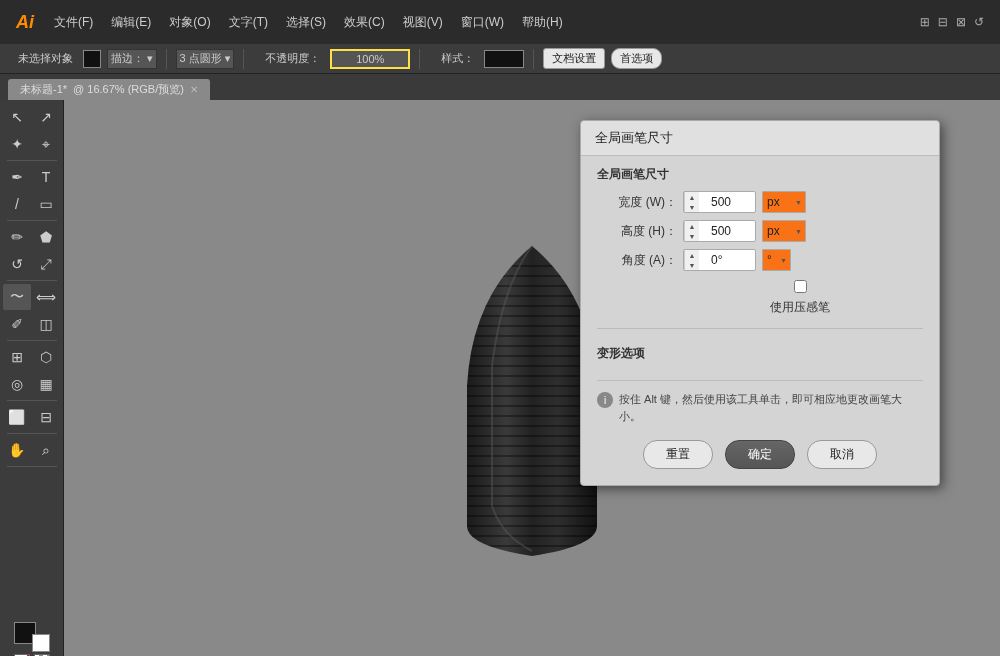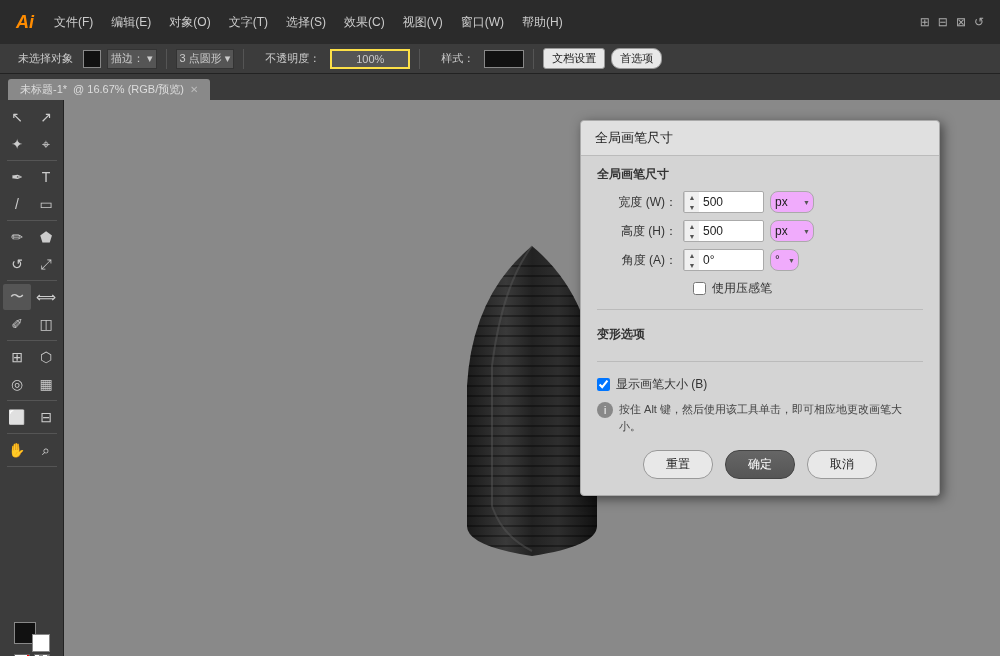--- a/index.html
+++ b/index.html
@@ -149,8 +149,8 @@
       border-radius: 2px; height: 22px;
     }
     .field-input-group input {
-      border: none; background: transparent; width: 64px;
-      font-size: 12px; padding: 0 4px; outline: none; color: #222;
+      border: none; background: transparent; width: 56px;
+      font-size: 12px; padding: 0 12px; outline: none; color: #222;
     }
     .field-input-group .spin-btns {
       display: flex; flex-direction: column; border-left: 1px solid #ccc;

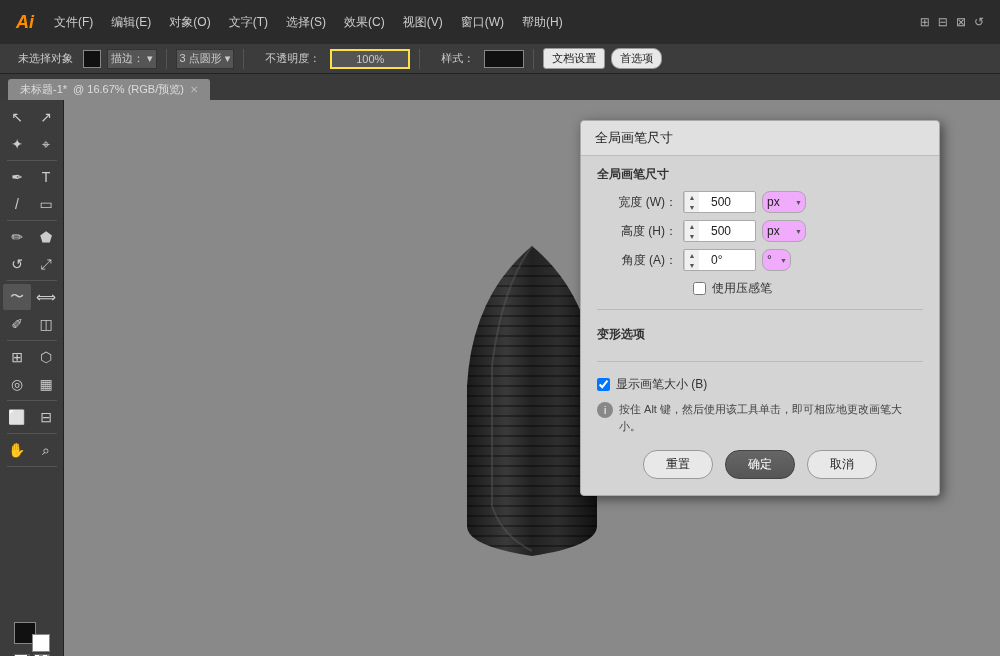--- a/index.html
+++ b/index.html
@@ -169,8 +169,8 @@
       position: absolute; right: 4px; pointer-events: none;
     }
     .select-wrap select {
-      appearance: none; background: #f0abfc; border: 1px solid #aaa;
-      border-radius: 8px; font-size: 12px; padding: 1px 18px 1px 4px;
+      appearance: none; background: #f97316; border: 1px solid #aaa;
+      border-radius: 1px; font-size: 12px; padding: 1px 18px 1px 4px;
       height: 22px; color: #222; cursor: pointer; outline: none;
     }
 

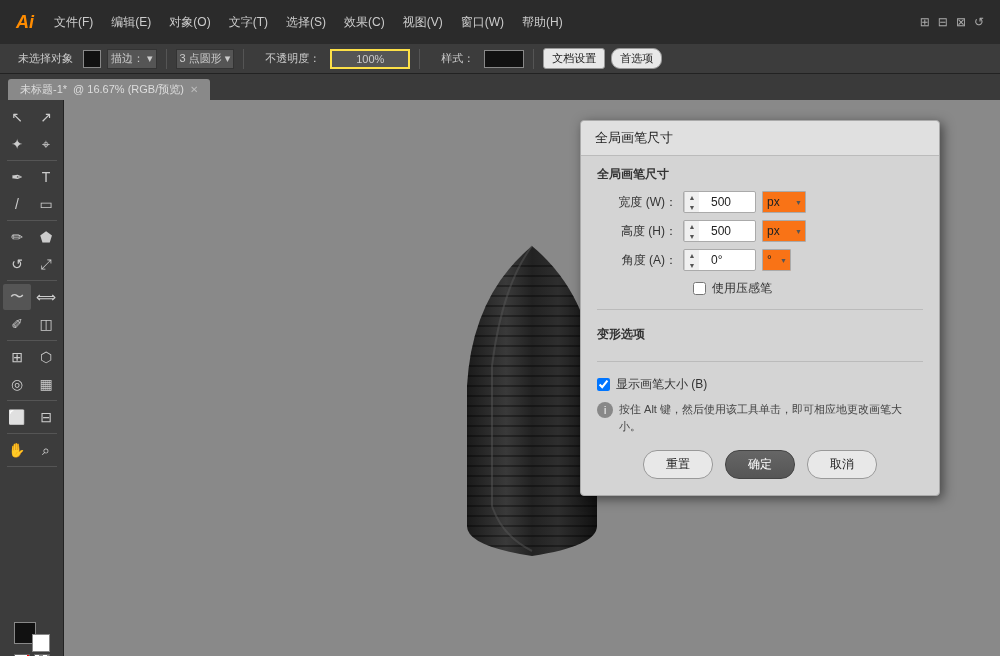--- a/index.html
+++ b/index.html
@@ -180,6 +180,7 @@
     .check-row {
       display: flex; align-items: center; gap: 6px;
       padding: 2px 16px;
+      flex-direction: column;
     }
     .check-row input[type=checkbox] { width: 13px; height: 13px; cursor: pointer; }
     .check-label { font-size: 12px; color: #333; }

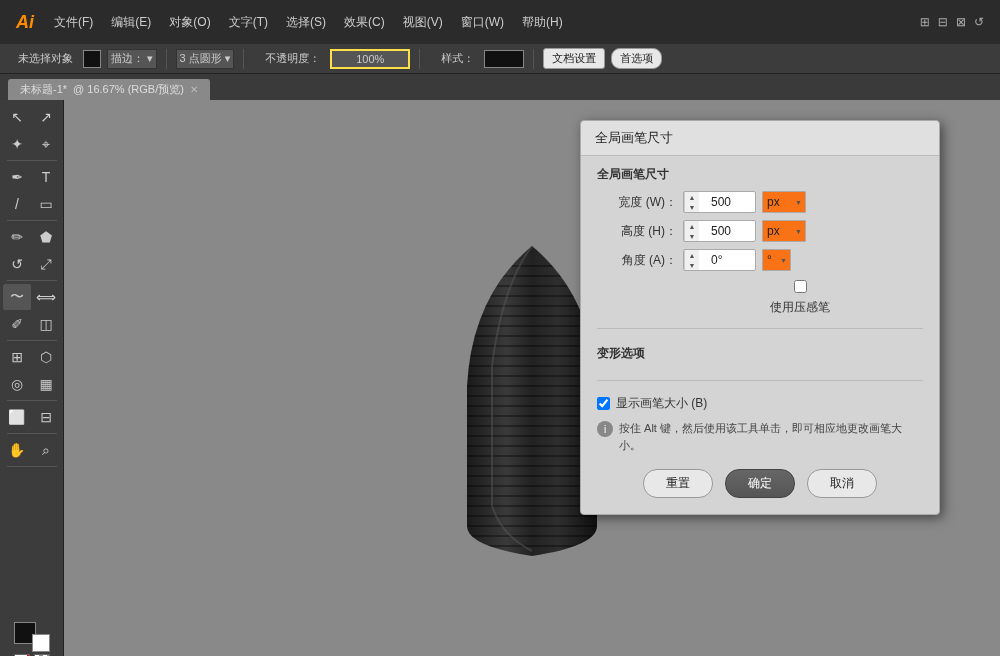--- a/index.html
+++ b/index.html
@@ -491,10 +491,6 @@
 
         <div class="dialog-sep"></div>
 
-        <div class="big-check-row">
-          <input type="checkbox" id="show-brush" checked="" style="">
-          <label for="show-brush" class="check-label">显示画笔大小 (B)</label>
-        </div>
 
         <div class="info-row">
           <div class="info-icon">i</div>

